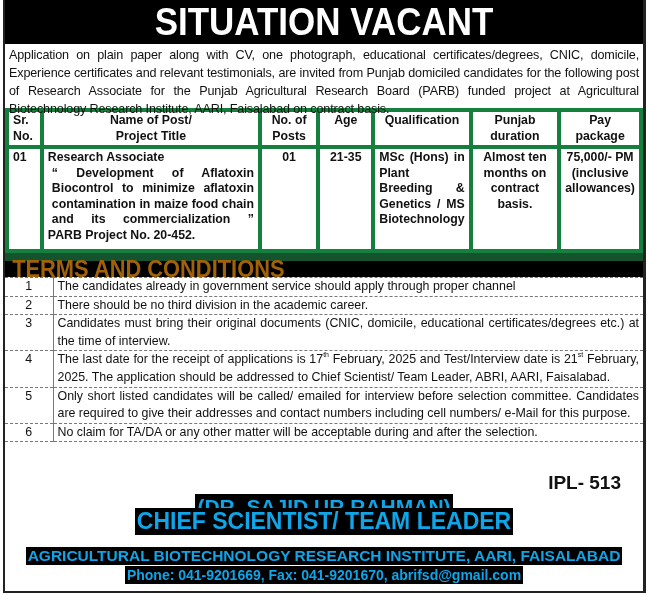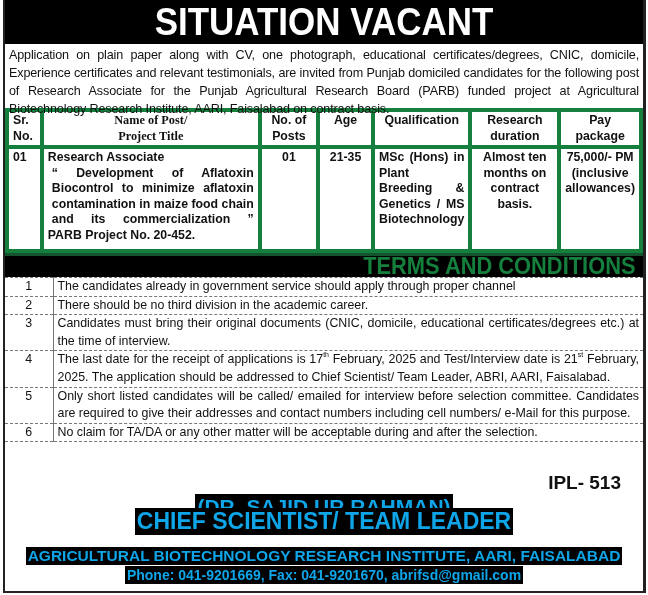--- a/index.html
+++ b/index.html
@@ -35,7 +35,7 @@
     table.posts th { text-align: center; font-weight: bold; }
     table.posts th.c0 { text-align: left; }
     .col0 { width: 35px; }
-    .col1 { width: 223px; font-family: Liberation Serif, serif; }
+    .col1 { width: 223px; }
     .col2 { width: 59px; }
     .col3 { width: 56px; margin-top: 36px; }
     .col4 { width: 97px; }

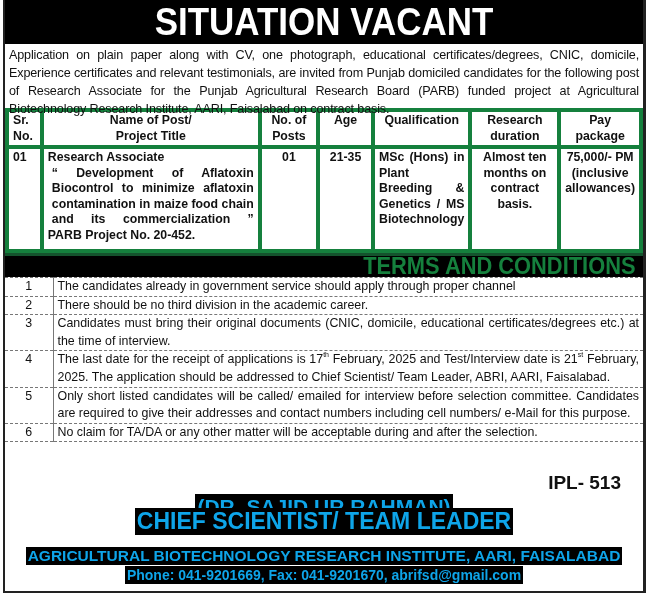--- a/index.html
+++ b/index.html
@@ -107,7 +107,7 @@
           <span>Qualification</span>
         </th>
         <th class="col5">
-          <span>Research</span><br><span>duration</span>
+          <span>Punjab</span><br><span>duration</span>
         </th>
         <th class="col6">
           <span>Pay</span><br><span>package</span>

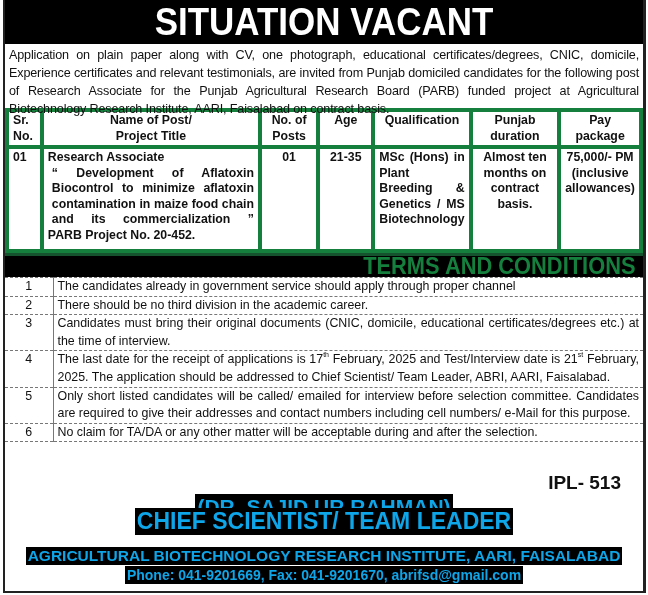--- a/index.html
+++ b/index.html
@@ -45,10 +45,10 @@
     .center { text-align: center; }
     .posts tbody td { height: 104px; }
     .sub-bar {
-      background: #000; color: #15803d; height: 24px; margin-top: 0;
-      display: flex; align-items: center; justify-content: flex-end;
+      background: #000; color: #a16207; height: 24px; margin-top: 0;
+      display: flex; align-items: center; justify-content: flex-start;
       font-weight: bold; font-size: 23px;
-      border-top: 3px solid #14532d;
+      border-top: 8px solid #14532d;
     }
     .sub-bar span { display: inline-block; transform: scaleX(0.95); }
     table.terms { border-collapse: collapse; width: 100%; font-size: 12.4px; }

